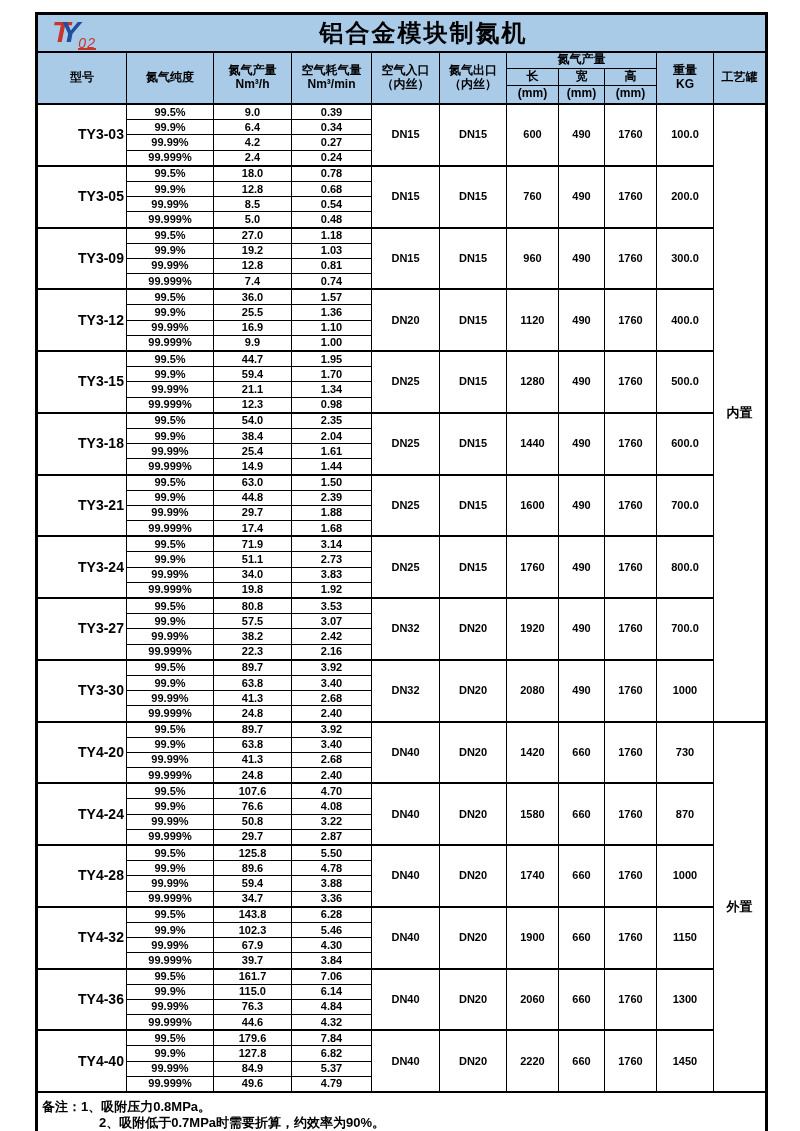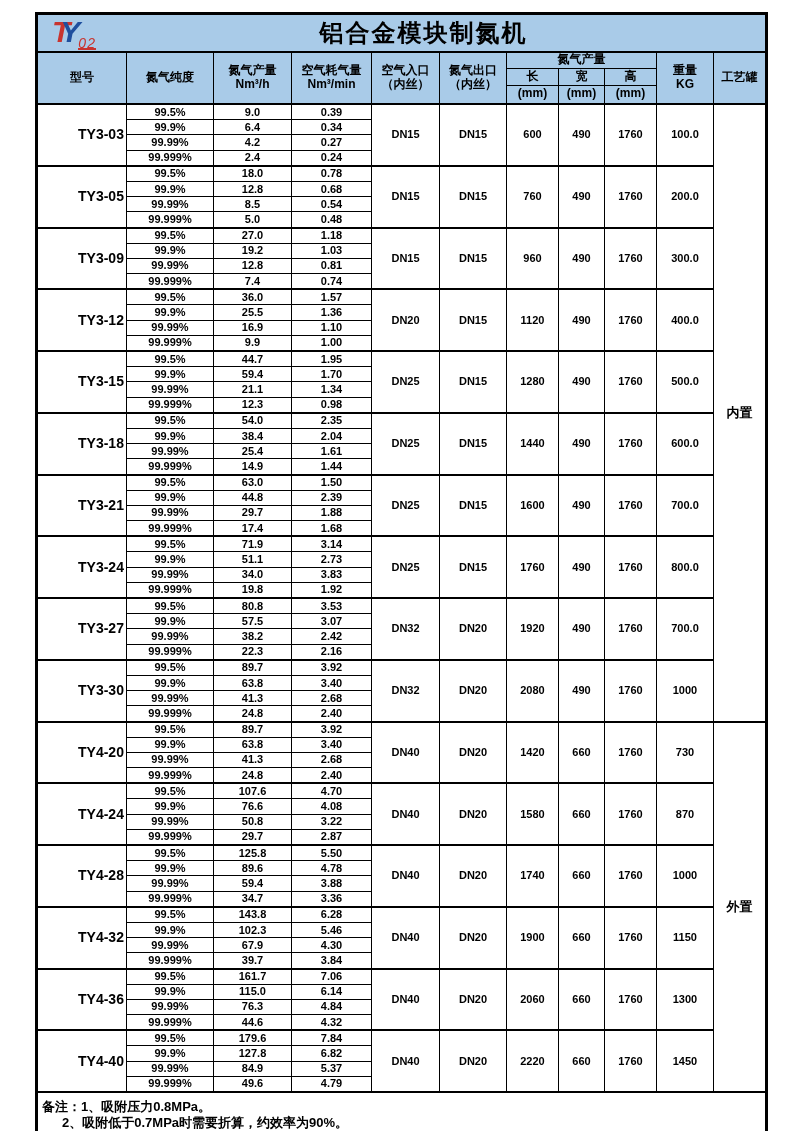--- a/index.html
+++ b/index.html
@@ -26,7 +26,7 @@
   tr.blk td{border-top:2px solid #000;}
   
   tr.notes-row td{border-top:2px solid #000;height:39px;text-align:left;font-size:13px;line-height:16px;padding:2px 4px;}
-  .note2{margin-left:20px;}
+  .note2{margin-left:57px;}
 </style>
 </head>
 <body>

